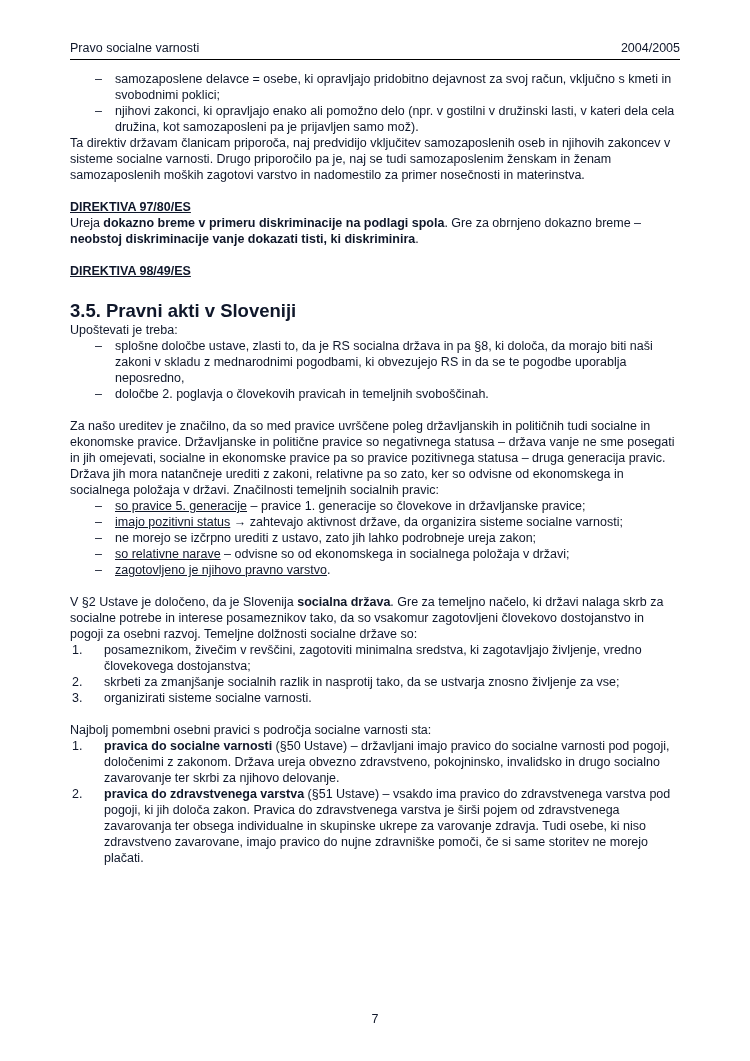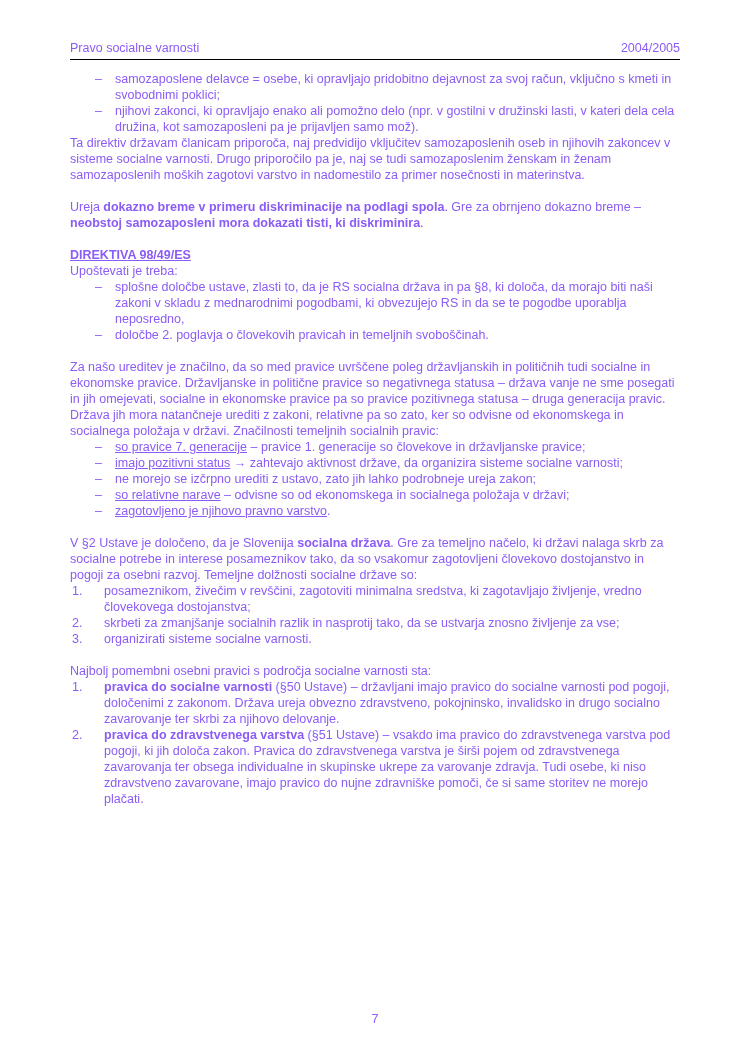--- a/index.html
+++ b/index.html
@@ -9,7 +9,7 @@
     width: 750px;
     height: 1061px;
     background: #ffffff;
-    color: #8b5cf6;
+    color: #0f172a;
     font-family: "Liberation Sans", "DejaVu Sans", sans-serif;
     font-size: 12.5px;
     line-height: 16px;

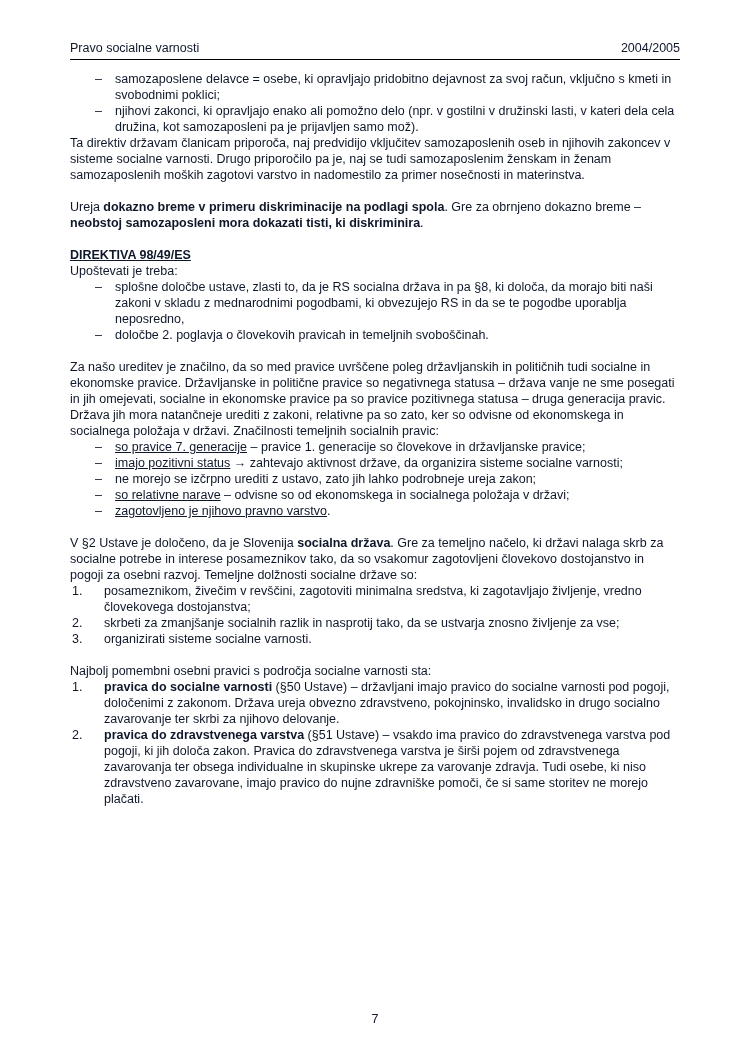--- a/index.html
+++ b/index.html
@@ -91,6 +91,7 @@
     <p><span>Ta direktiv državam članicam priporoča, naj predvidijo vključitev samozaposlenih oseb in njihovih zakoncev v sisteme socialne varnosti. Drugo priporočilo pa je, naj se tudi samozaposlenim ženskam in ženam samozaposlenih moških zagotovi varstvo in nadomestilo za primer nosečnosti in materinstva.</span></p>
 
     <div class="gap">
+      <div class="directive-title">DIREKTIVA 97/80/ES</div>
       <p><span>Ureja </span><span class="b">dokazno breme v primeru diskriminacije na podlagi spola</span><span>. Gre za obrnjeno dokazno breme – </span><span class="b">neobstoj samozaposleni mora dokazati tisti, ki diskriminira</span><span>.</span></p>
     </div>
 

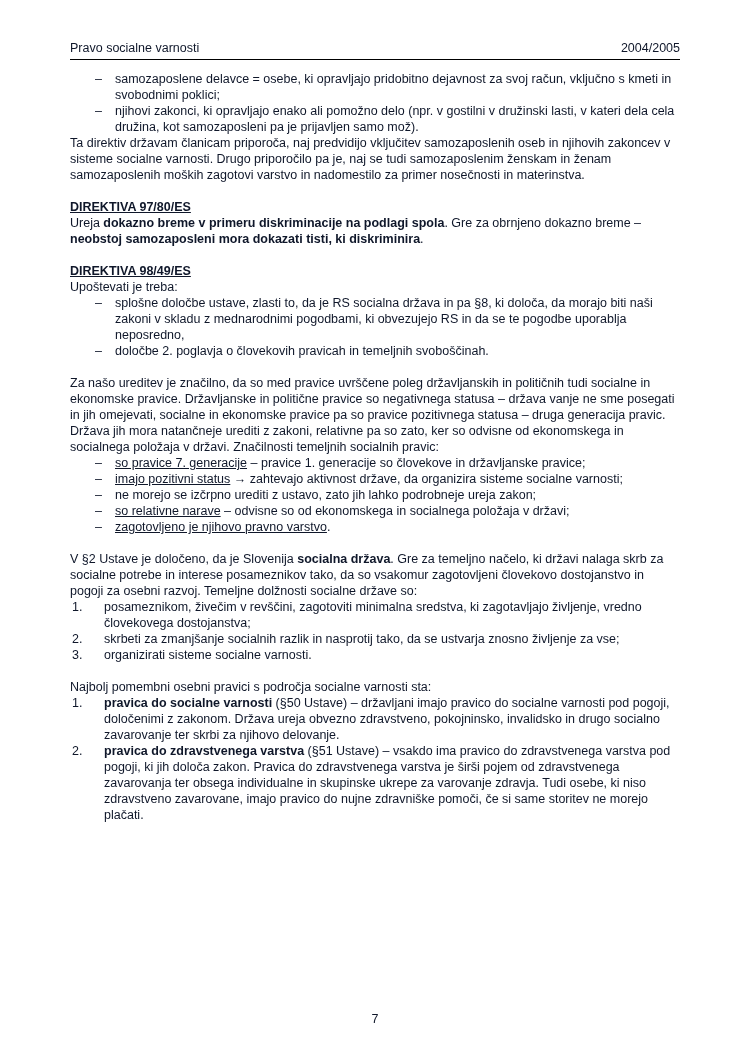--- a/index.html
+++ b/index.html
@@ -92,7 +92,7 @@
 
     <div class="gap">
       <div class="directive-title">DIREKTIVA 97/80/ES</div>
-      <p><span>Ureja </span><span class="b">dokazno breme v primeru diskriminacije na podlagi spola</span><span>. Gre za obrnjeno dokazno breme – </span><span class="b">neobstoj samozaposleni mora dokazati tisti, ki diskriminira</span><span>.</span></p>
+      <p><span>Ureja </span><span class="b">dokazno breme v primeru diskriminacije na podlagi spola</span><span>. Gre za obrnjeno dokazno breme – </span><span class="b">neobstoj diskriminacije vanje dokazati tisti, ki diskriminira</span><span>.</span></p>
     </div>
 
     <div class="gap">

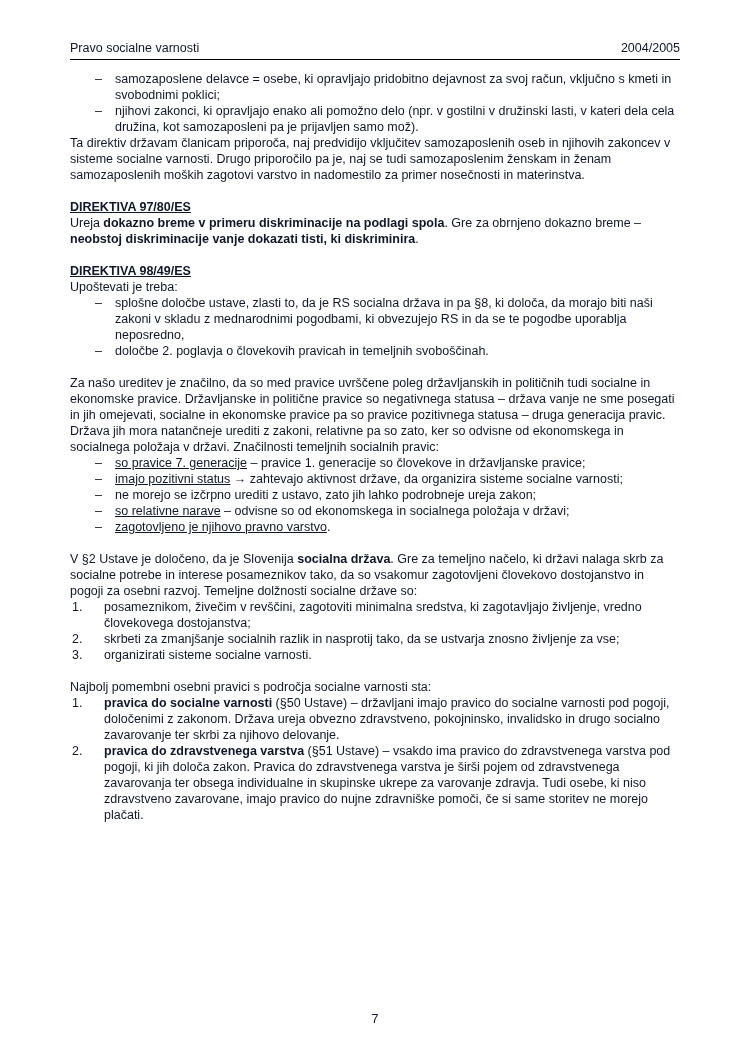--- a/index.html
+++ b/index.html
@@ -99,6 +99,7 @@
       <div class="directive-title">DIREKTIVA 98/49/ES</div>
     </div>
 
+    <h1 class="section-heading">3.5. Pravni akti v Sloveniji</h1>
 
 
     <p>Upoštevati je treba:</p>

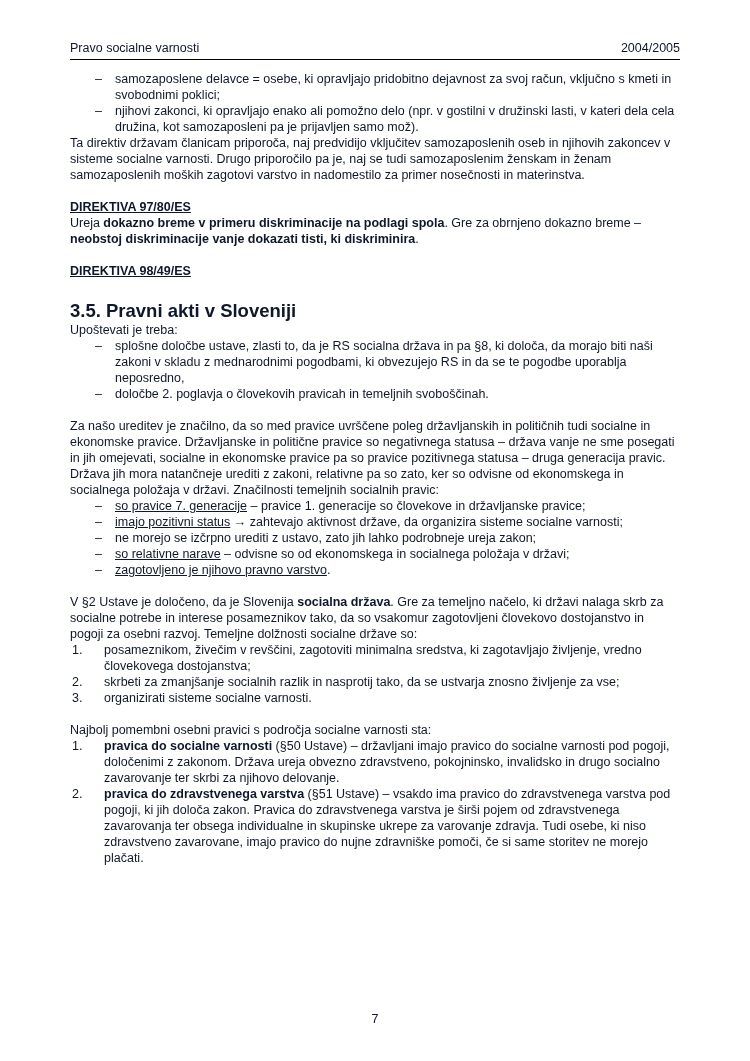--- a/index.html
+++ b/index.html
@@ -117,7 +117,7 @@
 
     <div class="dash-item">
       <span class="marker">–</span>
-      <span class="txt"><span class="u">so pravice 7. generacije</span><span> – pravice 1. generacije so človekove in državljanske pravice;</span></span>
+      <span class="txt"><span class="u">so pravice 5. generacije</span><span> – pravice 1. generacije so človekove in državljanske pravice;</span></span>
     </div>
     <div class="dash-item">
       <span class="marker">–</span>

